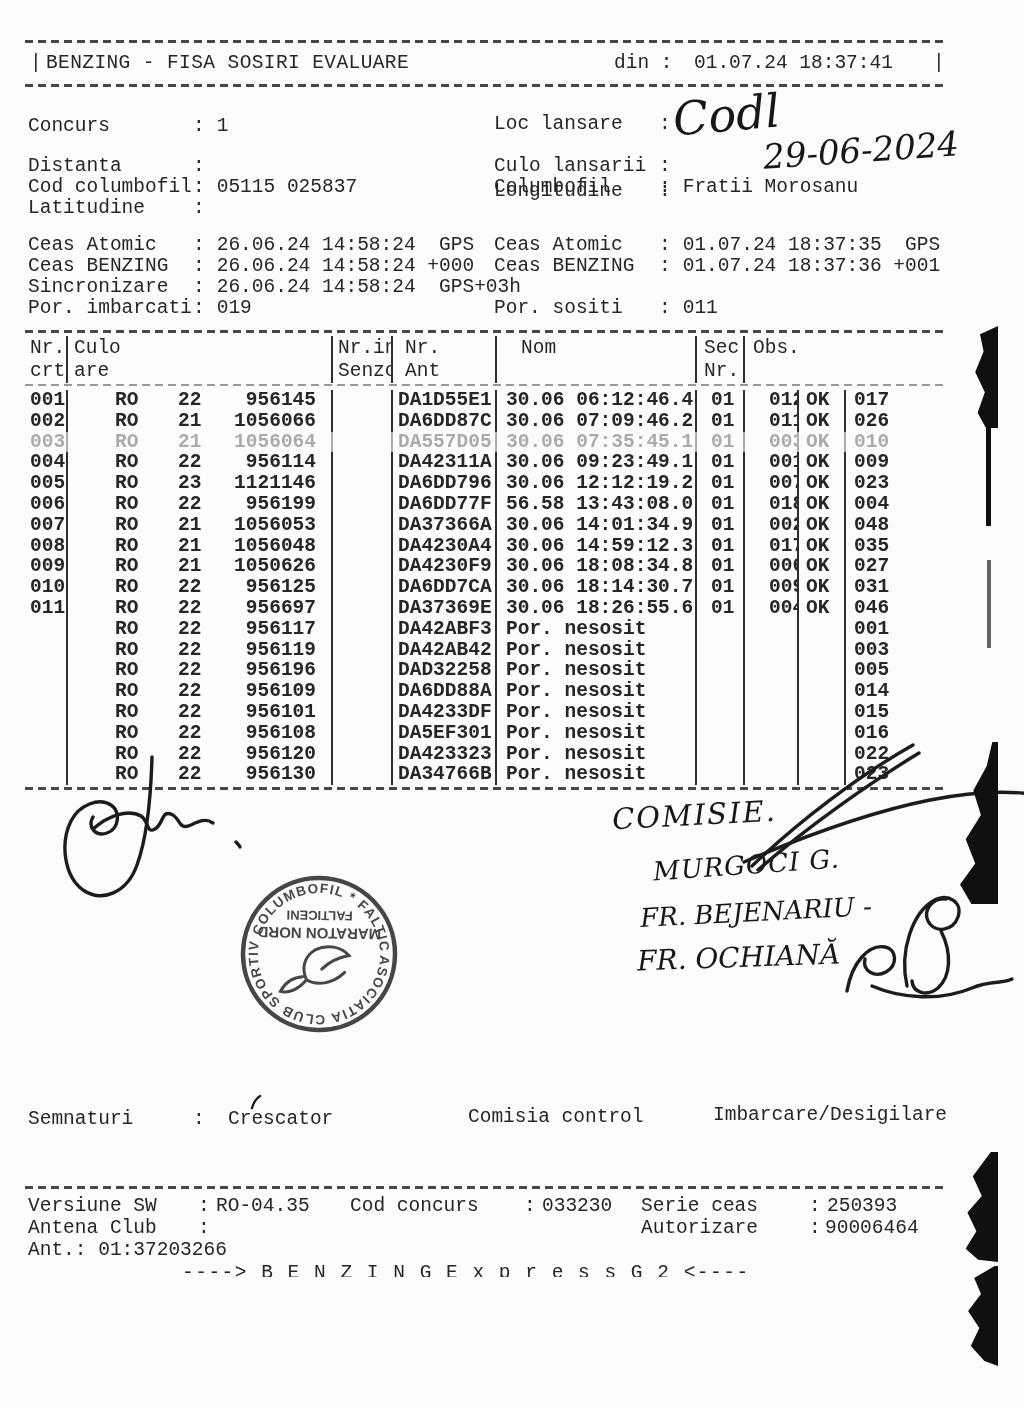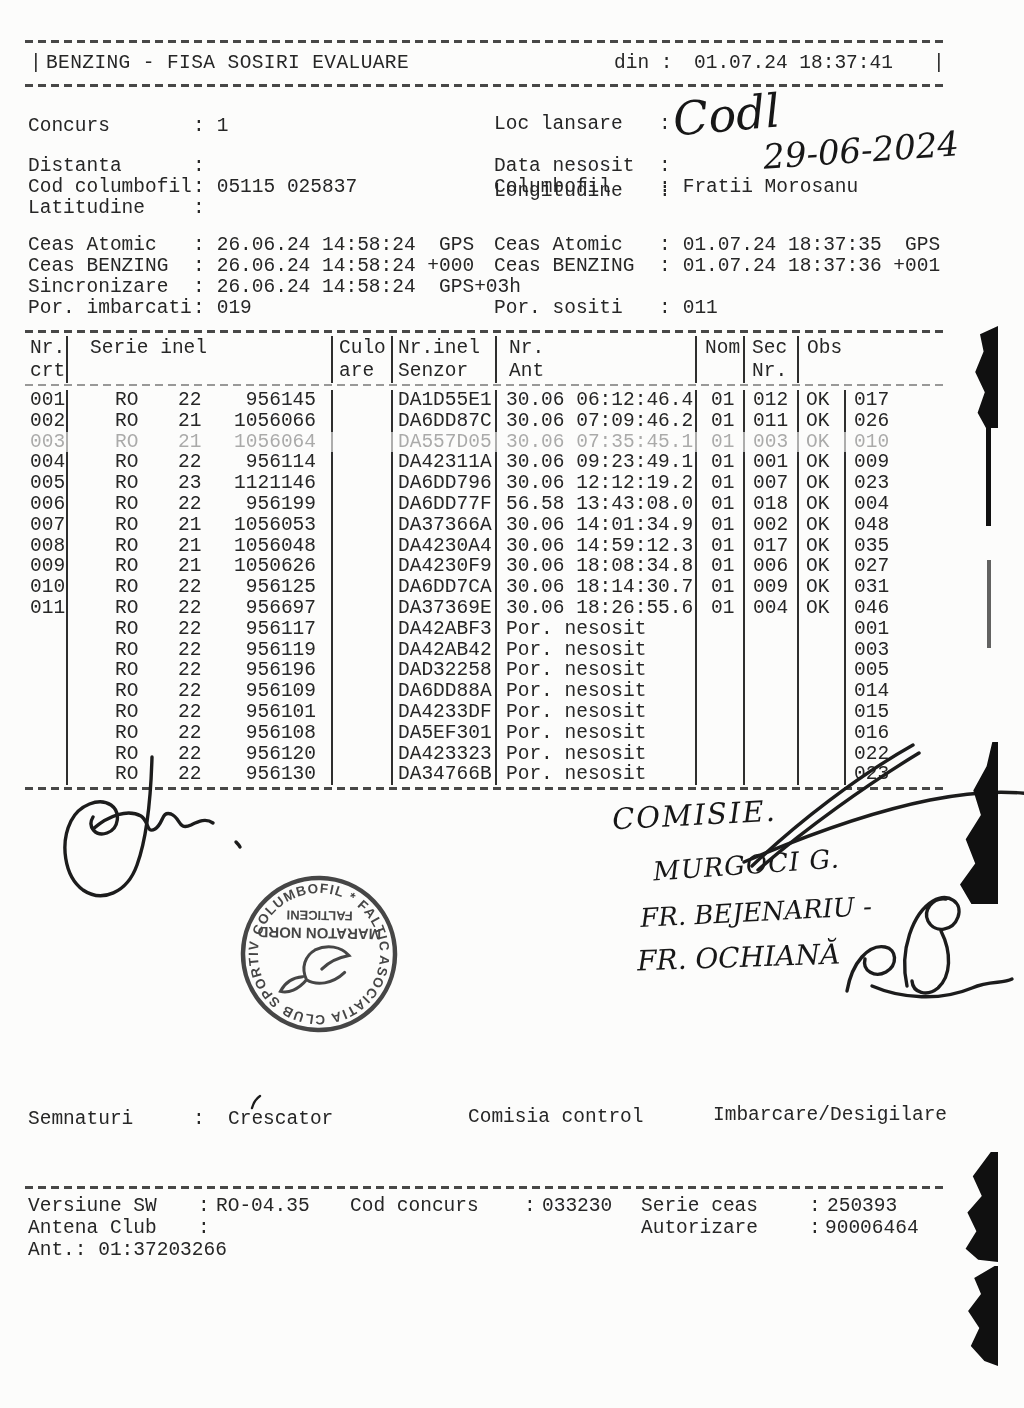--- a/index.html
+++ b/index.html
@@ -82,7 +82,7 @@
     <span class="lbl">Loc lansare</span><span>:</span><span class="val"></span>
   </div>
   <div class="line" style="left:494px;top:155px">
-    <span class="lbl">Data nesosit</span><span>:</span><span class="val"></span>
+    <span class="lbl">Culo lansarii</span><span>:</span><span class="val"></span>
   </div>
   <div class="line" style="left:494px;top:176px">
     <span class="lbl">Columbofil</span><span>:</span><span class="val">Fratii Morosanu</span>

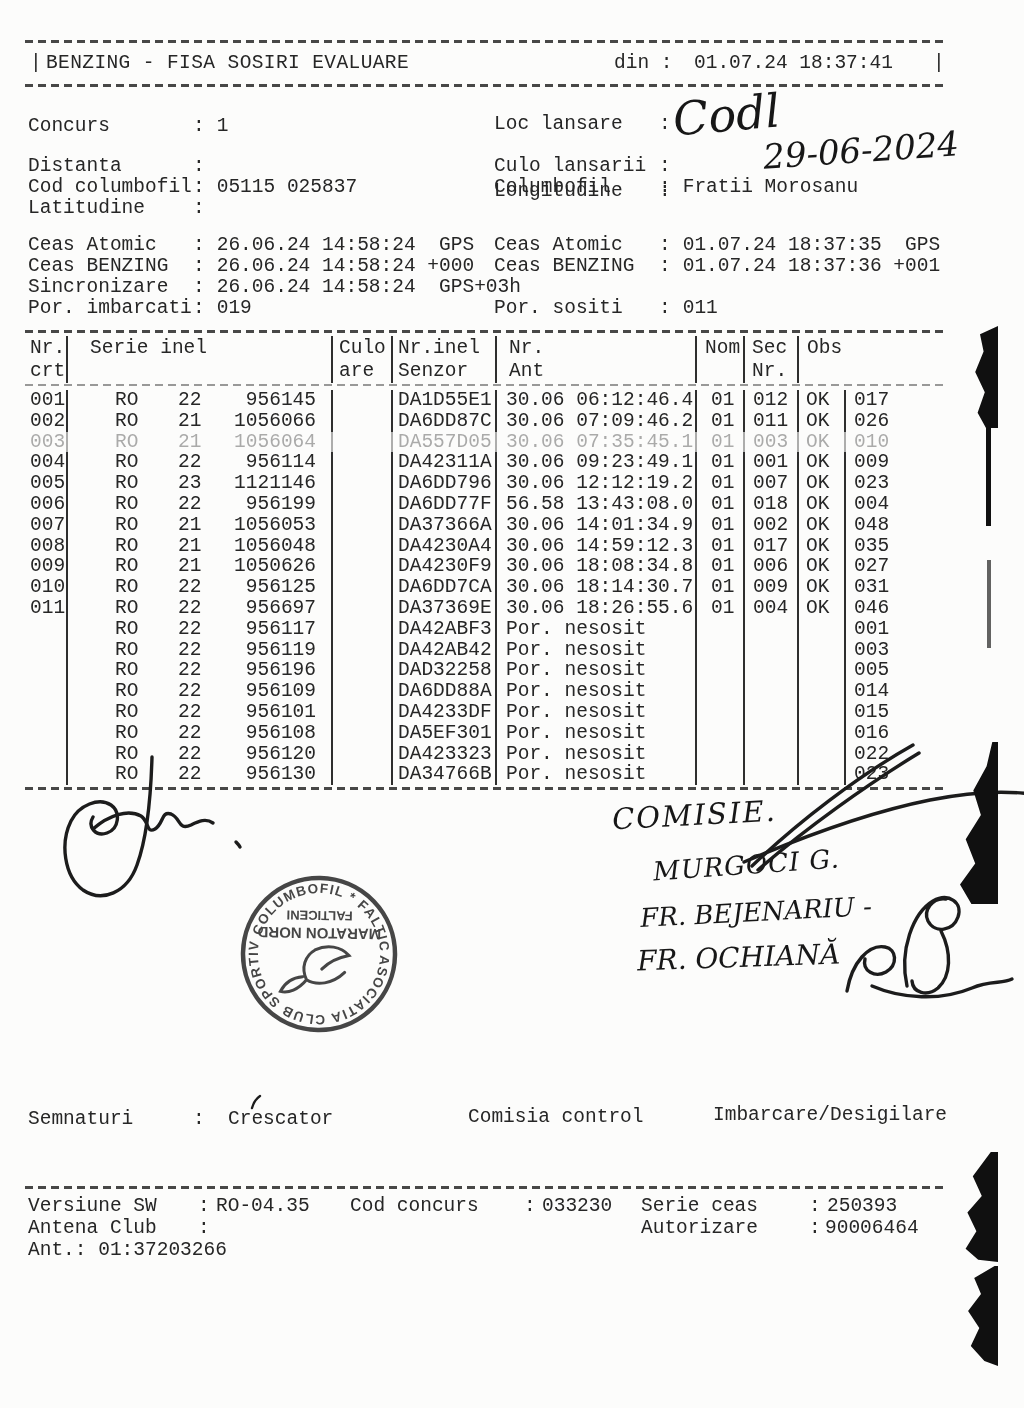--- a/index.html
+++ b/index.html
@@ -117,7 +117,6 @@
   <div class="dash" style="top:330px"></div>
   <div class="thead">
     <div class="c crt"><span>Nr.</span><br><span>crt</span></div>
-    <div class="c serie"><span>Serie inel</span></div>
     <div class="c culo"><span>Culo</span><br><span>are</span></div>
     <div class="c senzor"><span>Nr.inel</span><br><span>Senzor</span></div>
     <div class="c ant"><span>Nr.</span><br><span>Ant</span></div>

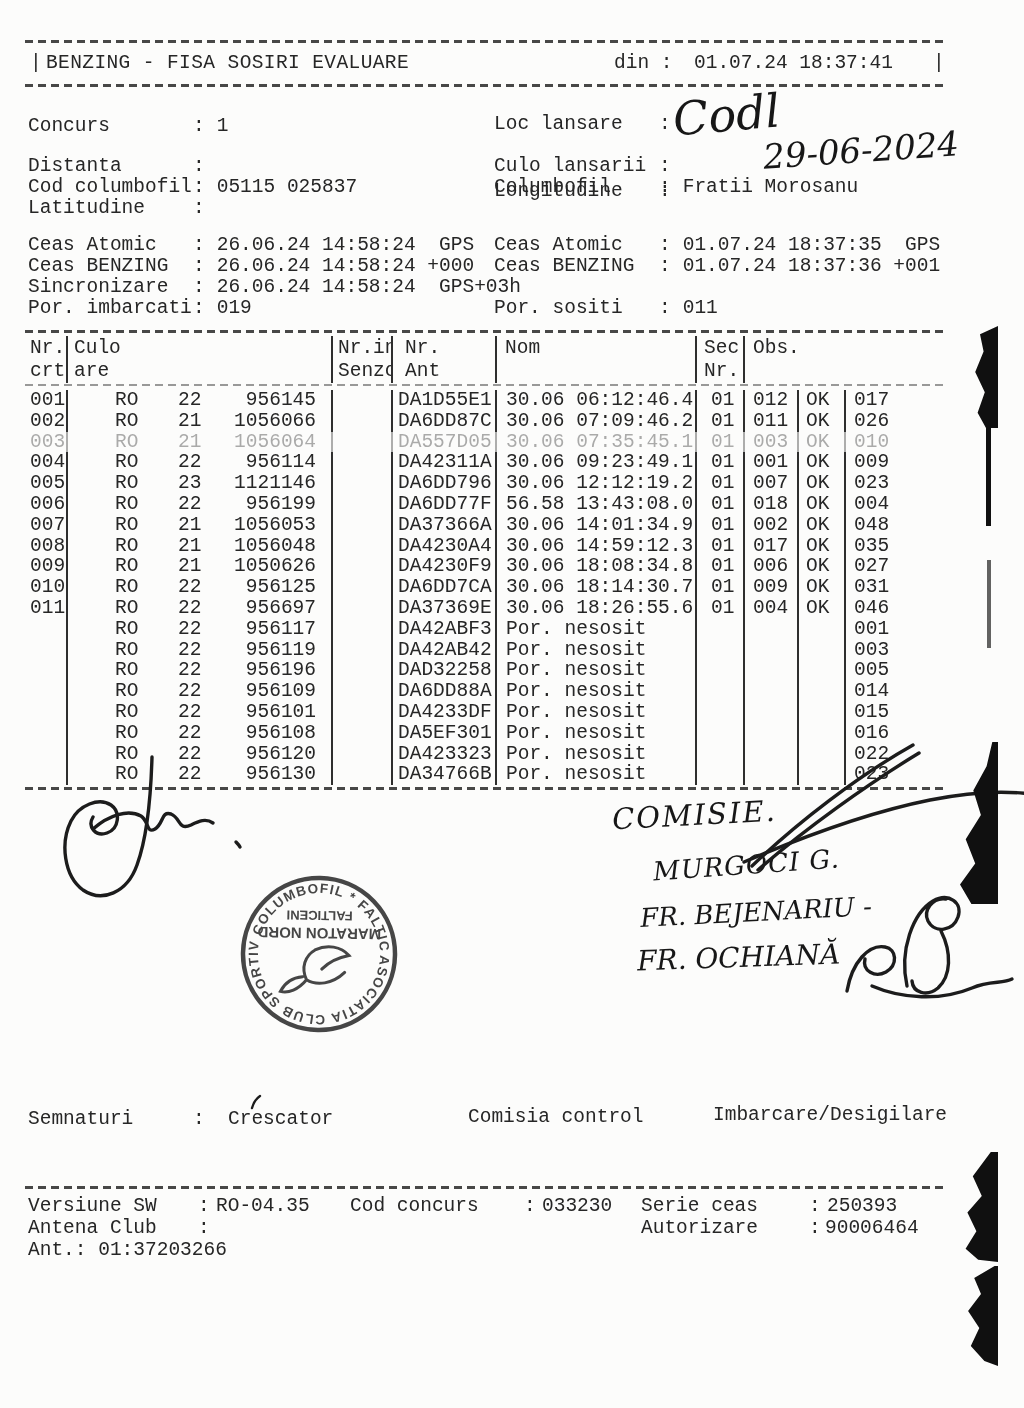--- a/index.html
+++ b/index.html
@@ -30,7 +30,7 @@
   .c.senzor{padding-left:5px;}
   .c.sosire{padding-left:9px;}
   .c.ant{padding-left:14px;}
-  .c.nom{padding-left:8px;}
+  .c.nom{padding-left:24px;}
   .c.sec{padding-left:7px;}
   .c.obs{padding-left:8px;}
   .thead .c.serie{padding-left:22px;}

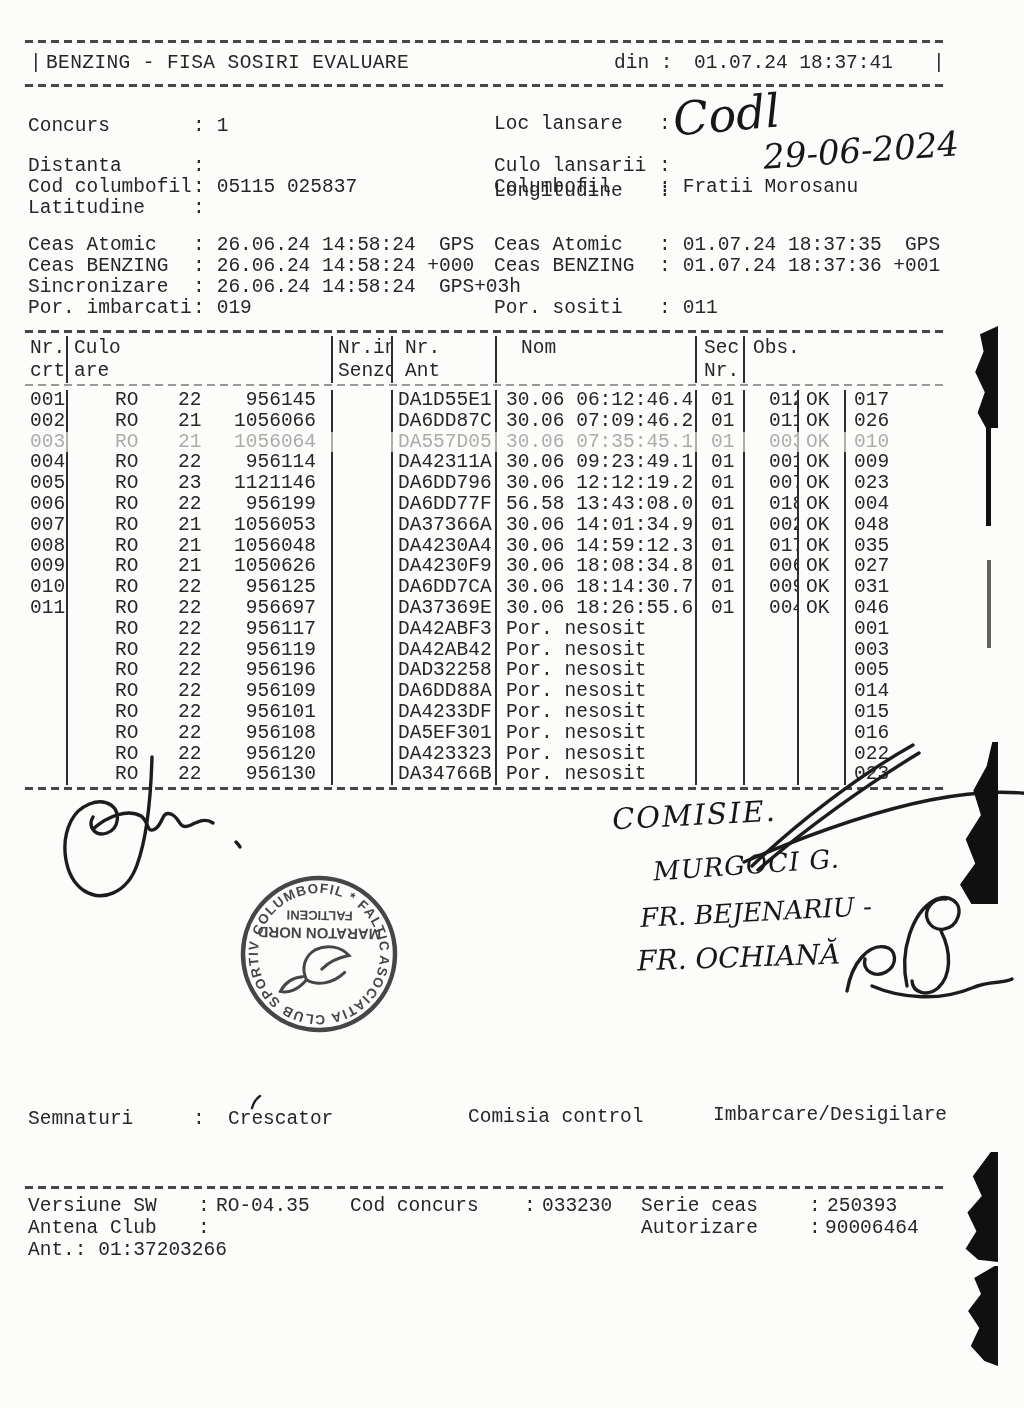--- a/index.html
+++ b/index.html
@@ -19,7 +19,7 @@
   
   .thead,.trow{display:grid; grid-template-columns:42px 265px 60px 104px 200px 48px 54px 47px 92px;}
   .thead{position:absolute; left:26px; top:336px; width:912px; height:47px;}
-  .tbody{position:absolute; left:26px; top:390px; width:912px;}
+  .tbody{position:absolute; left:26px; top:390px; width:912px;font-weight:bold;}
   .trow{height:20.8px; line-height:20.8px;}
   .c{border-right:2px solid #2e2e2e; overflow:hidden; white-space:pre;}
   .c:last-child{border-right:none;}

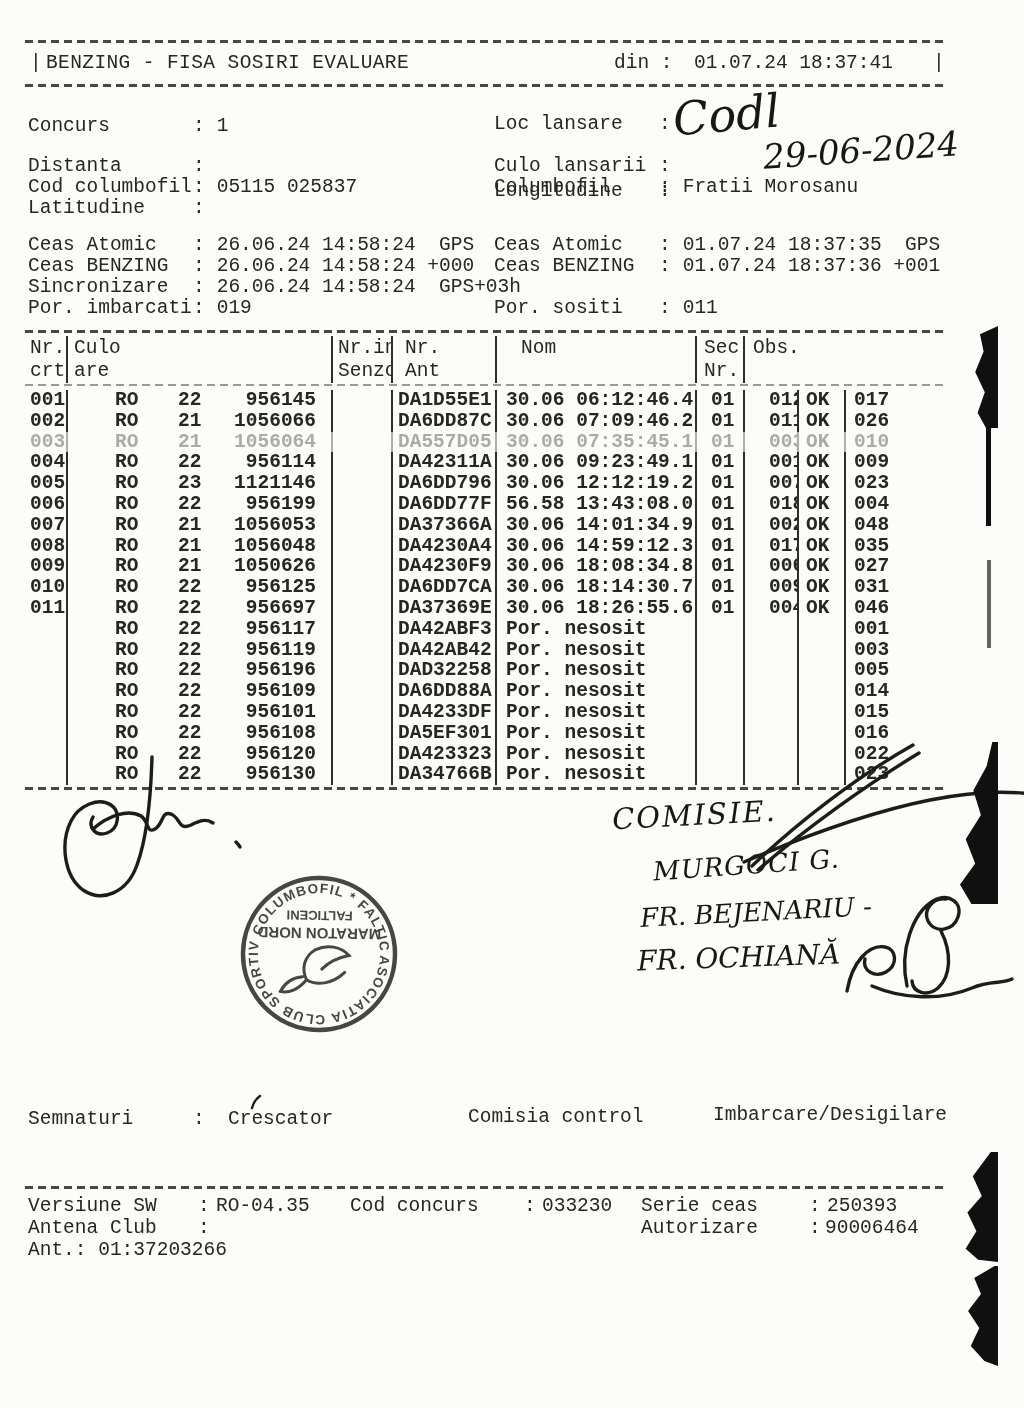--- a/index.html
+++ b/index.html
@@ -419,6 +419,9 @@
 
   <span class="abs" style="left:28px;top:1239px">Ant.: 01:37203266</span>
 
+  <div class="cutline">
+    <span>----&gt; B E N Z I N G   E x p r e s s   G 2 &lt;----</span>
+  </div>
 
   <div class="blob" style="left:974px;top:326px;width:24px;height:102px;clip-path:polygon(100% 0%,100% 100%,50% 100%,15% 85%,45% 65%,5% 45%,40% 25%,25% 8%)"></div>
   <div class="blob" style="left:986px;top:428px;width:5px;height:98px"></div>

